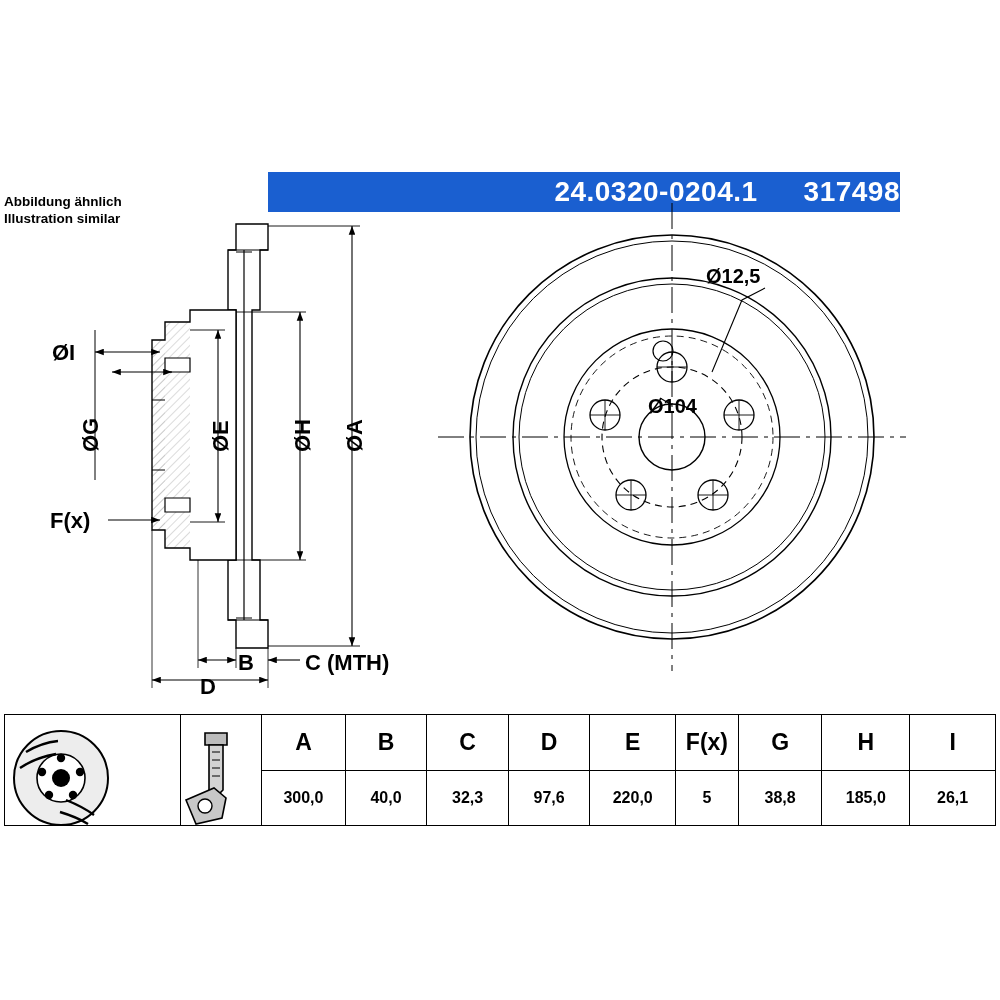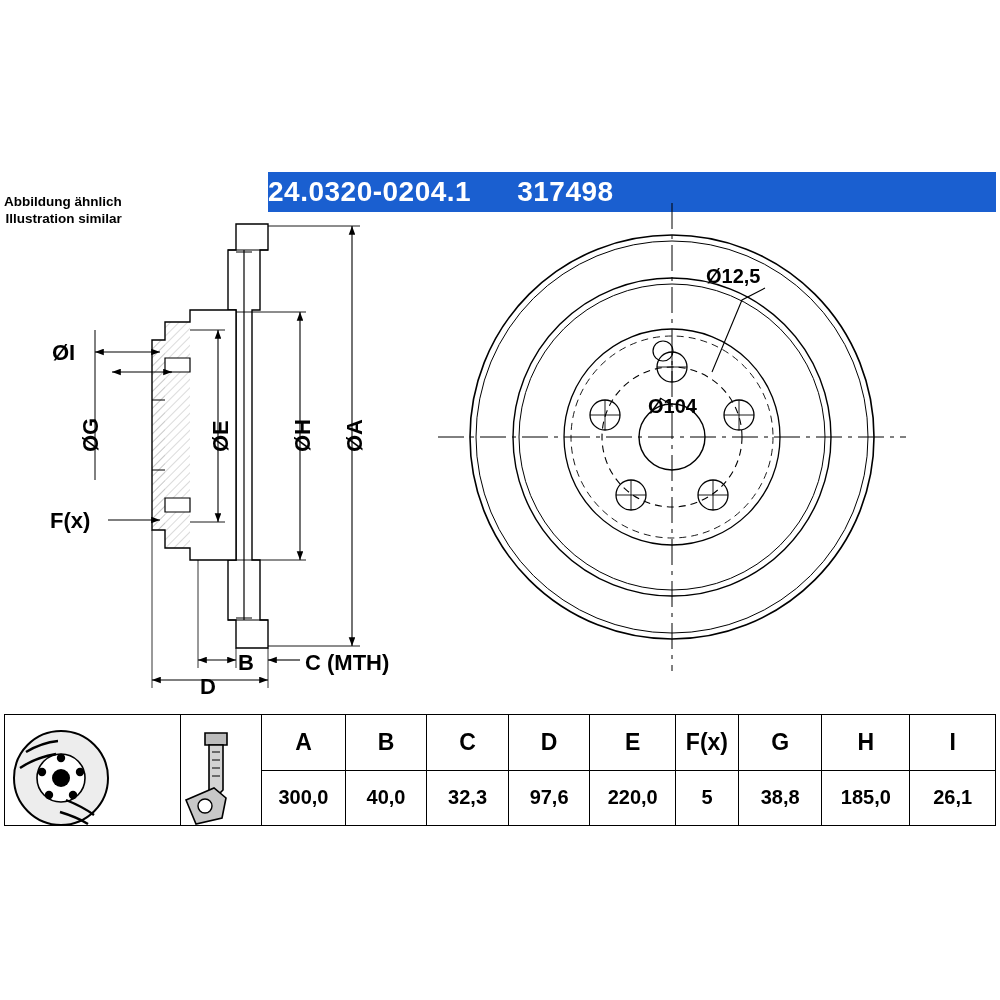--- a/index.html
+++ b/index.html
@@ -52,7 +52,6 @@
     font-size: 13.5px;
     font-weight: bold;
     line-height: 17px;
-    text-align: right;
   }
 
   

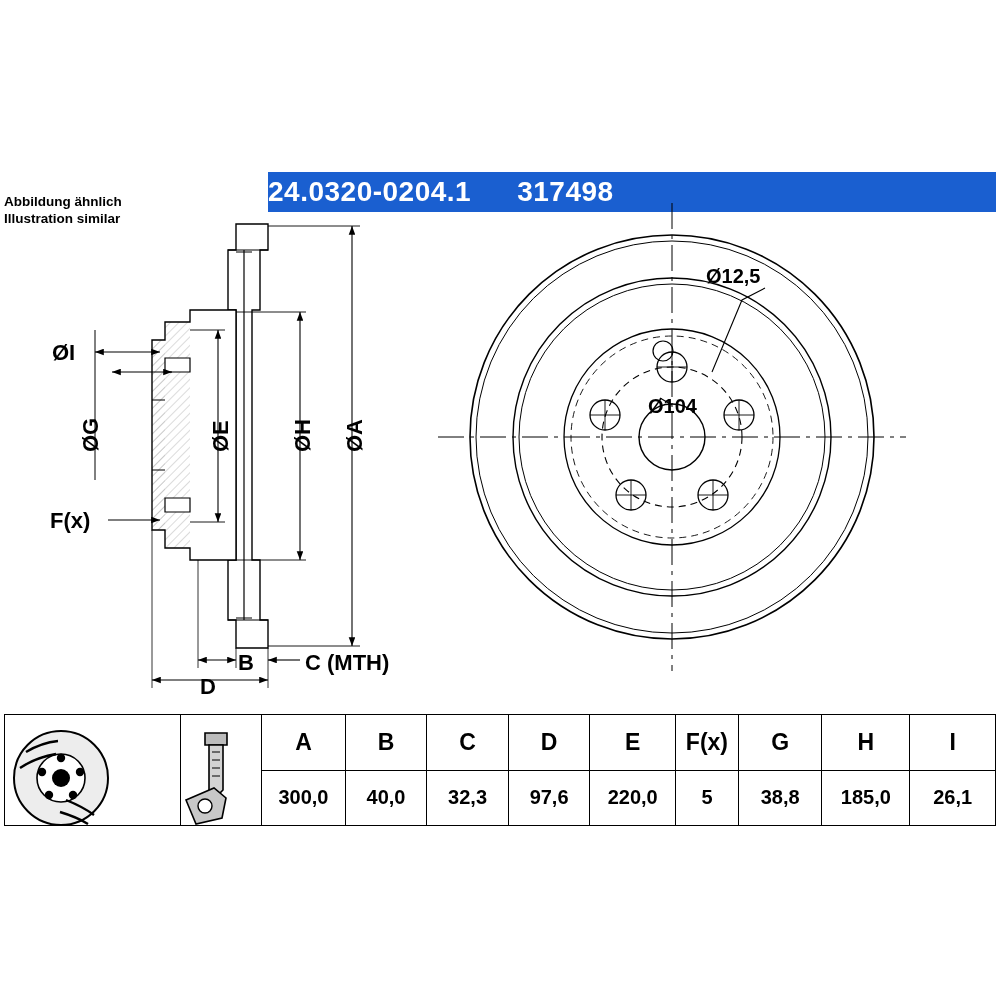--- a/index.html
+++ b/index.html
@@ -27,12 +27,12 @@
     position: absolute;
     left: 268px;
     top: 172px;
-    width: 728px;
+    width: 632px;
     height: 40px;
     background: #1a5fd0;
     display: flex;
     align-items: center;
-    justify-content: flex-start;
+    justify-content: flex-end;
     gap: 46px;
   }
   .title-bar .part-no,

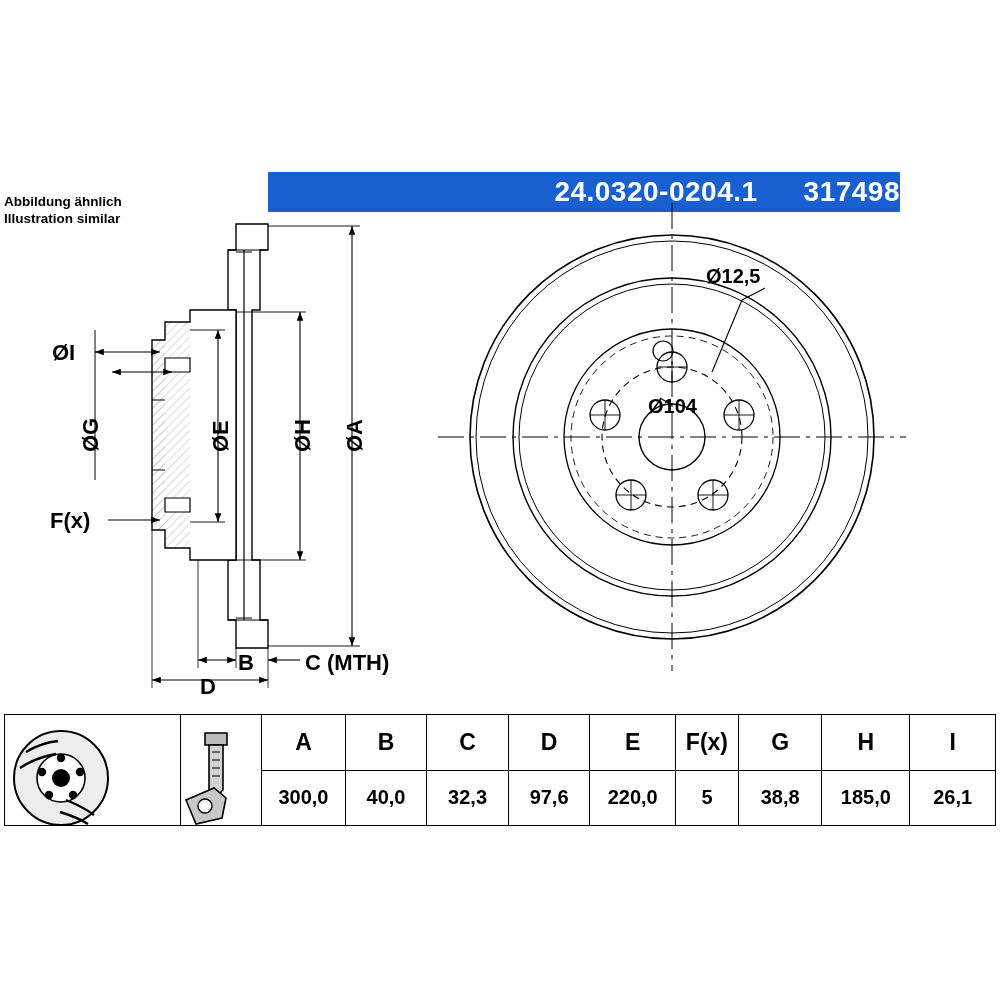--- a/index.html
+++ b/index.html
@@ -88,7 +88,7 @@
     font-size: 23px;
   }
   .spec-table .val {
-    font-size: 20px;
+    font-size: 16px;
   }
 </style>
 </head>

